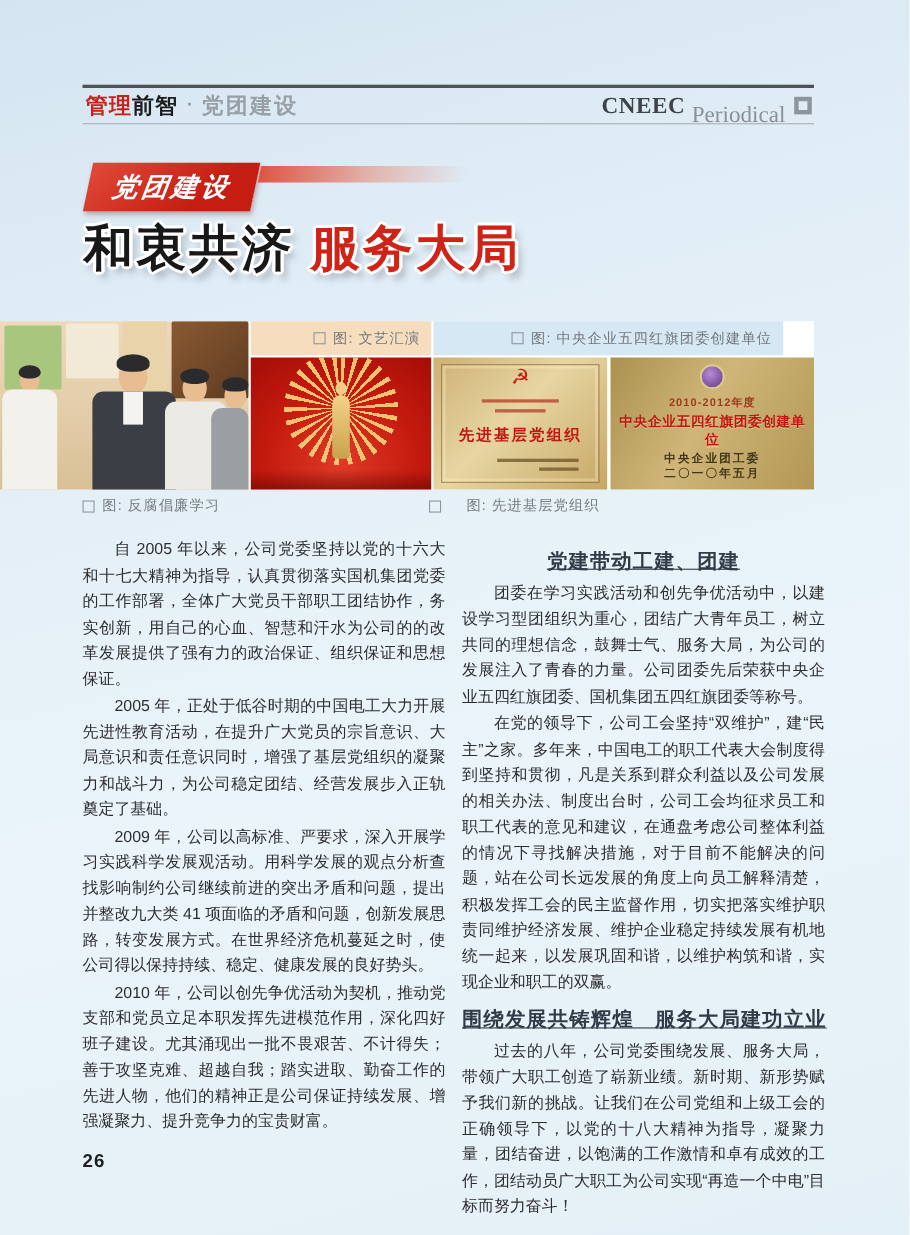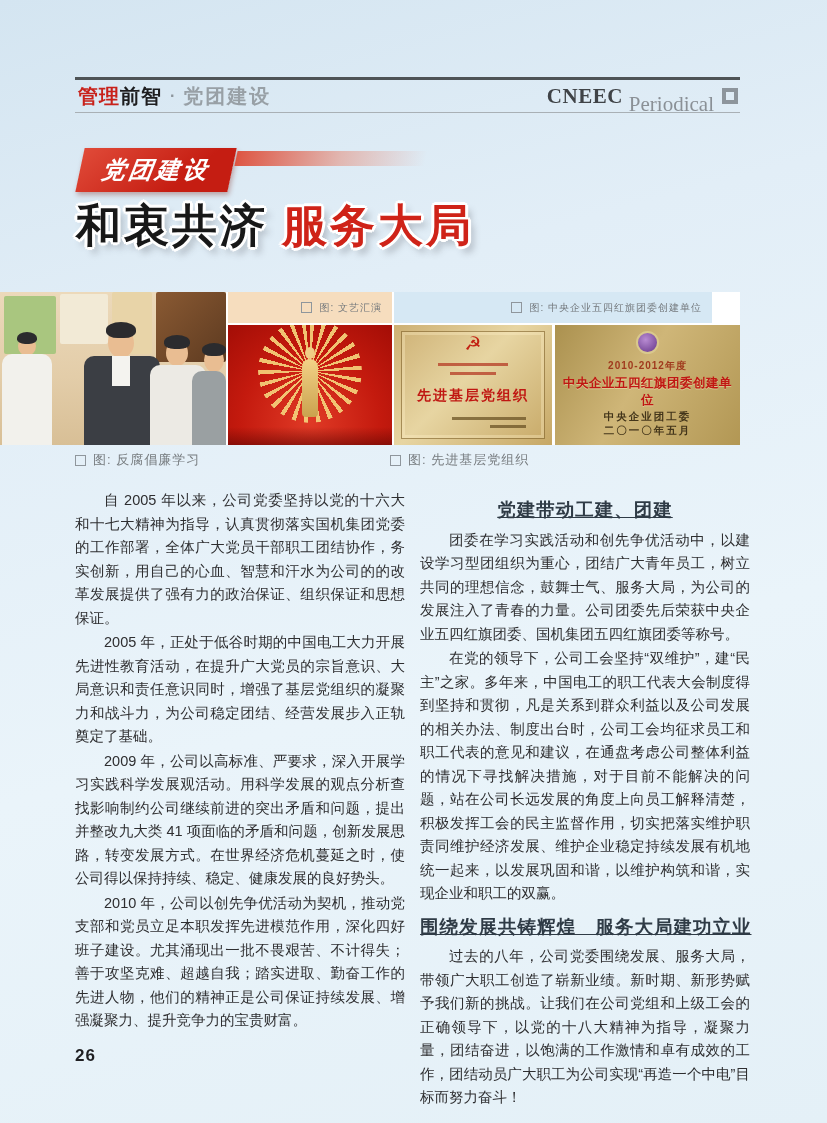--- a/index.html
+++ b/index.html
@@ -44,7 +44,7 @@
   .main-title .t-red { color:#cf2318; margin-left:14px; }
   
   .photos-underlay { position:absolute; left:0; top:292px; width:740px; height:153px; background:#fff; }
-  .cap-strip { position:absolute; height:31px; display:flex; align-items:center; justify-content:flex-end; padding-right:10px; font-size:10px; color:#73787c; letter-spacing:1px; }
+  .cap-strip { position:absolute; height:31px; display:flex; align-items:center; justify-content:flex-end; padding-right:10px; font-size:13px; color:#73787c; letter-spacing:1px; }
   .strip-peach { left:228px; top:292px; width:164px; background:#f6ddbe; }
   .strip-blue { left:394px; top:292px; width:318px; background:#d6e8f4; }
   .cbox { display:inline-block; width:11px; height:11px; border:1.5px solid #8f969c; margin-right:7px; flex:0 0 auto; background:transparent; }

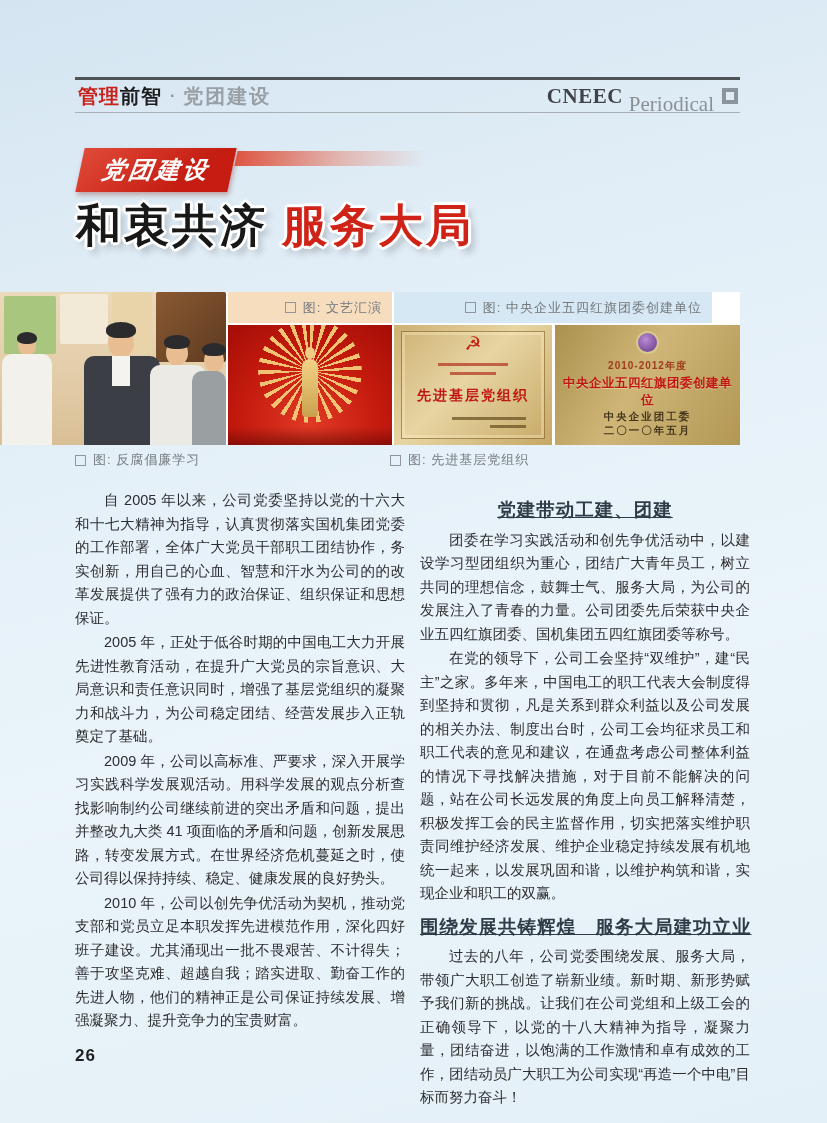--- a/index.html
+++ b/index.html
@@ -50,7 +50,7 @@
   .cbox { display:inline-block; width:11px; height:11px; border:1.5px solid #8f969c; margin-right:7px; flex:0 0 auto; background:transparent; }
   .cap-below { position:absolute; display:flex; align-items:center; font-size:13px; color:#787d80; letter-spacing:1px; }
   .cap-below1 { left:75px; top:451px; }
-  .cap-below2 { left:390px; top:451px; }
+  .cap-below2 { left:390px; top:451px;gap:16px; }
   .photo { position:absolute; overflow:hidden; }
   
   .photo-exhibition { left:0; top:292px; width:226px; height:153px; background:linear-gradient(180deg,#ecd9ba 0%,#e3cda9 55%,#d8bf96 100%); }

